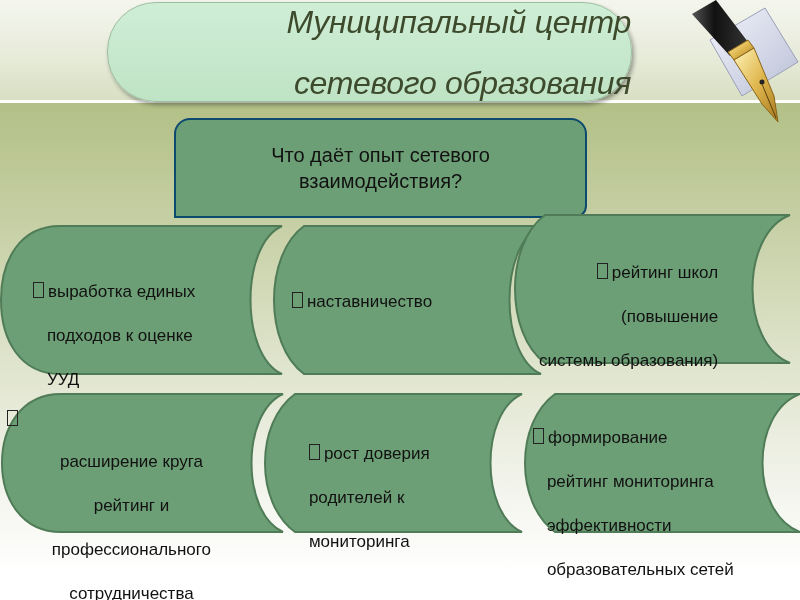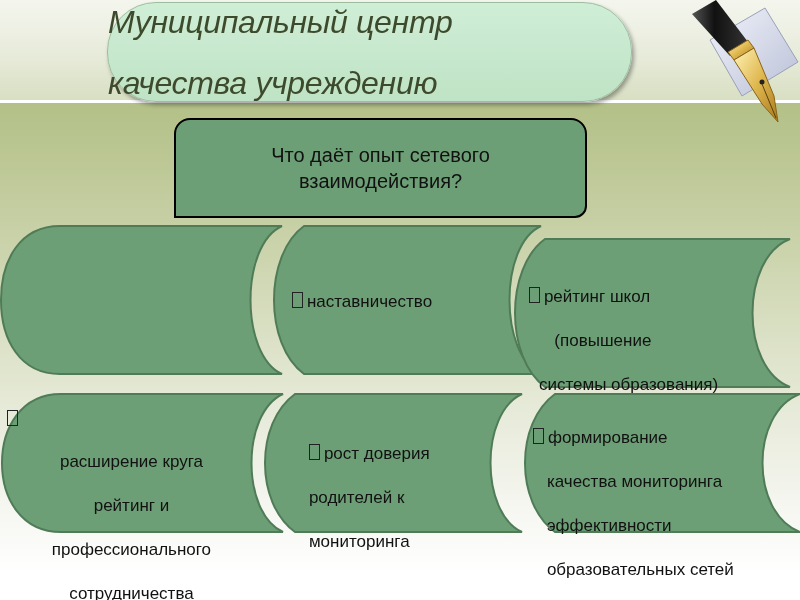--- a/index.html
+++ b/index.html
@@ -13,7 +13,7 @@
   .title-pill{position:absolute;left:107px;top:2px;width:523px;height:98px;border-radius:49px;
     background:linear-gradient(180deg,#cfeed6 0%,#bfe3c5 100%);
     border:1px solid #9dbd9f;box-shadow:2px 3px 4px rgba(0,0,0,0.35);
-    display:flex;flex-direction:column;align-items:flex-start;justify-content:center;gap:25px;}
+    display:flex;flex-direction:column;align-items:flex-end;justify-content:center;gap:25px;}
   .title-pill span{font-style:italic;font-size:32px;color:#3d4a2c;line-height:36px;letter-spacing:-0.3px;}
   .pen{position:absolute;left:670px;top:0;width:130px;height:130px;}
   .question{position:absolute;left:174px;top:118px;width:413px;height:100px;

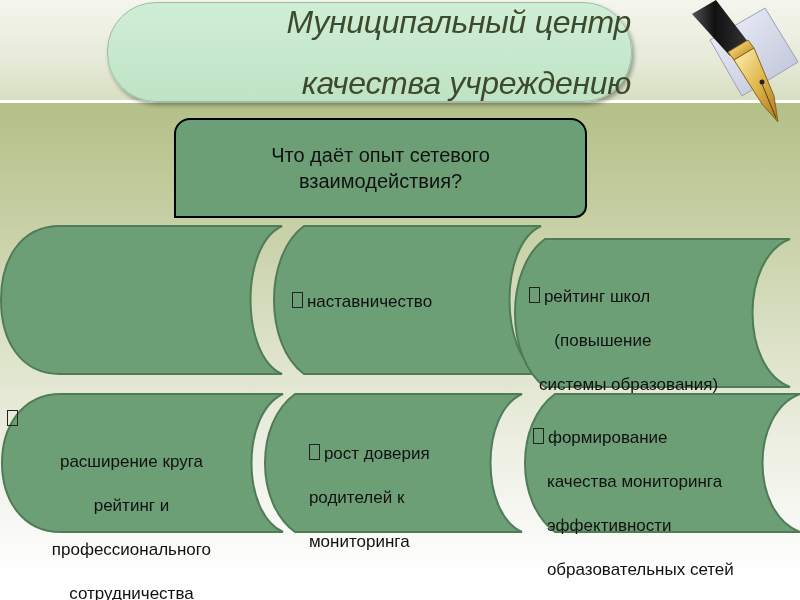--- a/index.html
+++ b/index.html
@@ -34,7 +34,7 @@
 
 <div class="title-pill">
   <span>Муниципальный центр</span>
-  <span>качества учреждению</span>
+  <span>сетевого образования</span>
 </div>
 
 <svg class="pen" viewBox="0 0 130 130">

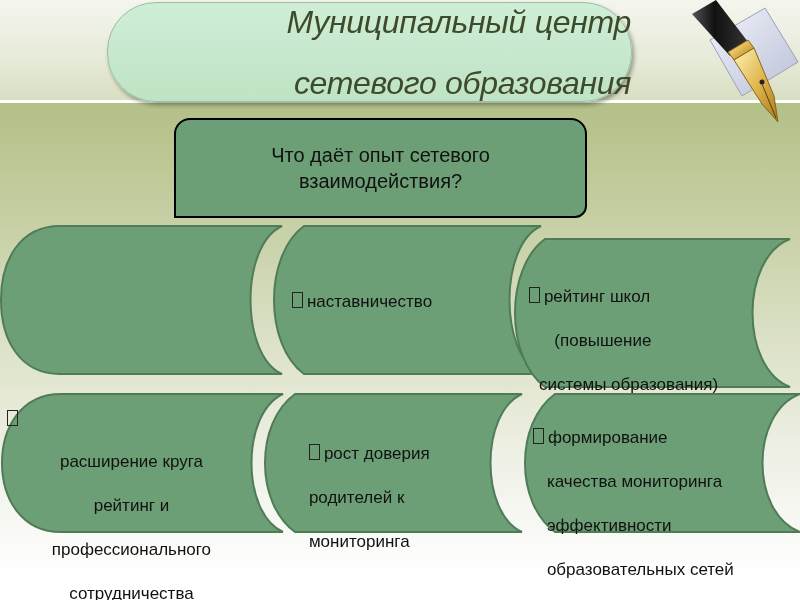--- a/index.html
+++ b/index.html
@@ -17,7 +17,7 @@
   .title-pill span{font-style:italic;font-size:32px;color:#3d4a2c;line-height:36px;letter-spacing:-0.3px;}
   .pen{position:absolute;left:670px;top:0;width:130px;height:130px;}
   .question{position:absolute;left:174px;top:118px;width:413px;height:100px;
-    background:#6d9f76;border:2px solid #000000;border-radius:16px 16px 12px 0;
+    background:#6d9f76;border:2px solid #0c4a6e;border-radius:16px 16px 12px 0;
     box-sizing:border-box;display:flex;flex-direction:column;align-items:center;justify-content:center;}
   .question span{font-size:20px;color:#111;line-height:26px;}
   .card{position:absolute;height:150px;}

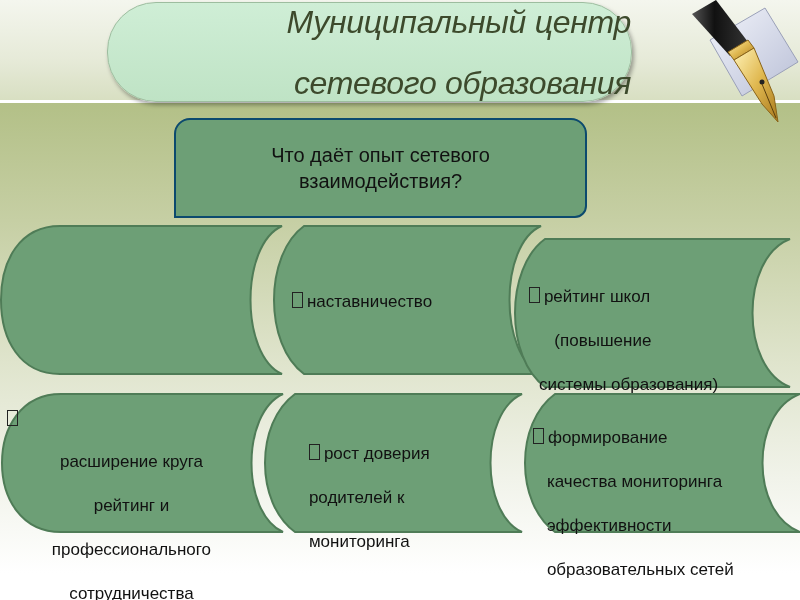--- a/index.html
+++ b/index.html
@@ -82,7 +82,7 @@
   </div>
 </div>
 
-<div class="card" style="left:500px;top:238px;width:300px;">
+<div class="card" style="left:500px;top:214px;width:300px;text-align:right;">
   <svg width="300" height="150" viewBox="0 0 300 150">
     <path d="M45,1 L290,1 C240,20 240,130 290,149 L45,149 C5,120 5,30 45,1 Z" fill="#6d9f76" stroke="#4f7c57" stroke-width="2"></path>
   </svg>

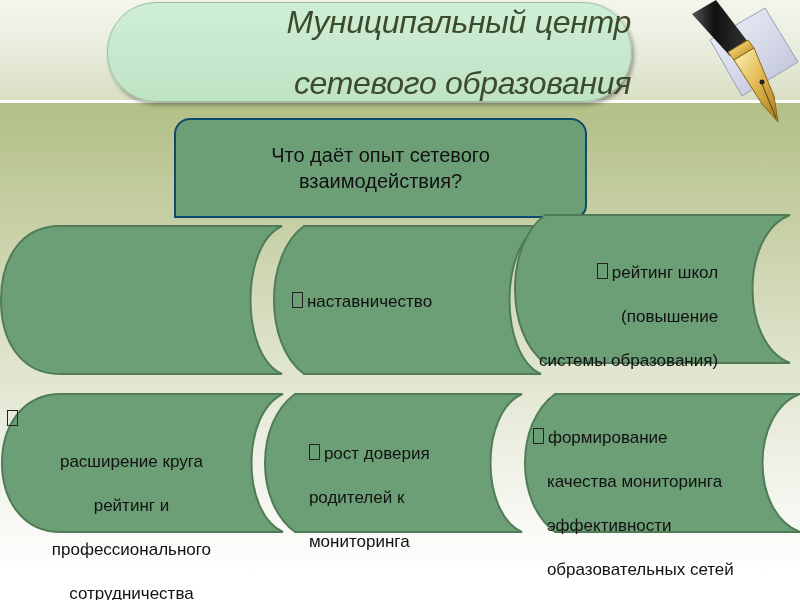--- a/index.html
+++ b/index.html
@@ -71,6 +71,11 @@
   <svg width="290" height="150" viewBox="0 0 290 150">
     <path d="M60,1 L282,1 C240,20 240,130 282,149 L60,149 C20,149 1,115 1,75 C1,35 20,1 60,1 Z" fill="#6d9f76" stroke="#4f7c57" stroke-width="2"></path>
   </svg>
+  <div class="txt" style="left:14px;top:34px;">
+    <span class="bullet"></span><span>выработка единых</span><br>
+    <span style="padding-left:14px">подходов к оценке</span><br>
+    <span style="padding-left:14px">УУД</span>
+  </div>
 </div>
 
 <div class="card" style="left:259px;top:225px;width:290px;text-align:right;">

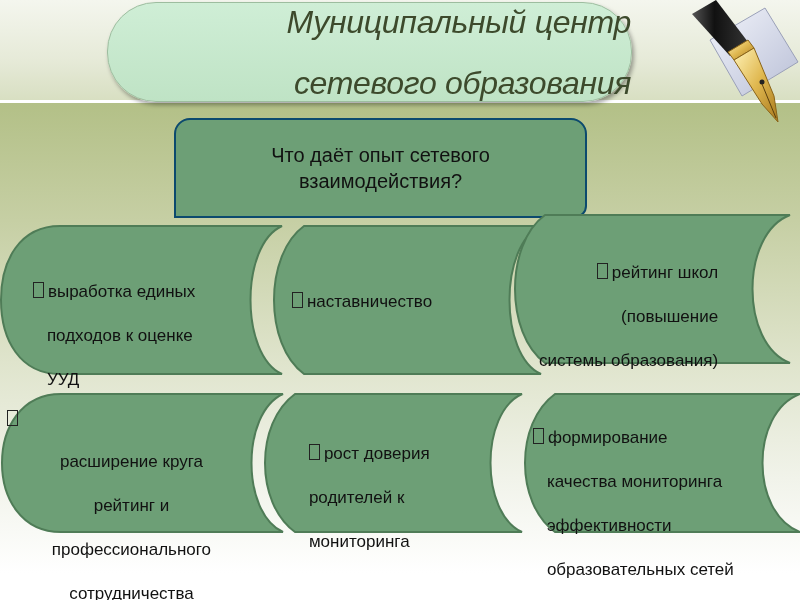--- a/index.html
+++ b/index.html
@@ -128,7 +128,7 @@
   </svg>
   <div class="txt" style="left:4px;top:12px;">
     <span class="bullet"></span><span>формирование</span><br>
-    <span style="padding-left:14px">качества мониторинга</span><br>
+    <span style="padding-left:14px">рейтинг мониторинга</span><br>
     <span style="padding-left:14px">эффективности</span><br>
     <span style="padding-left:14px">образовательных сетей</span>
   </div>

